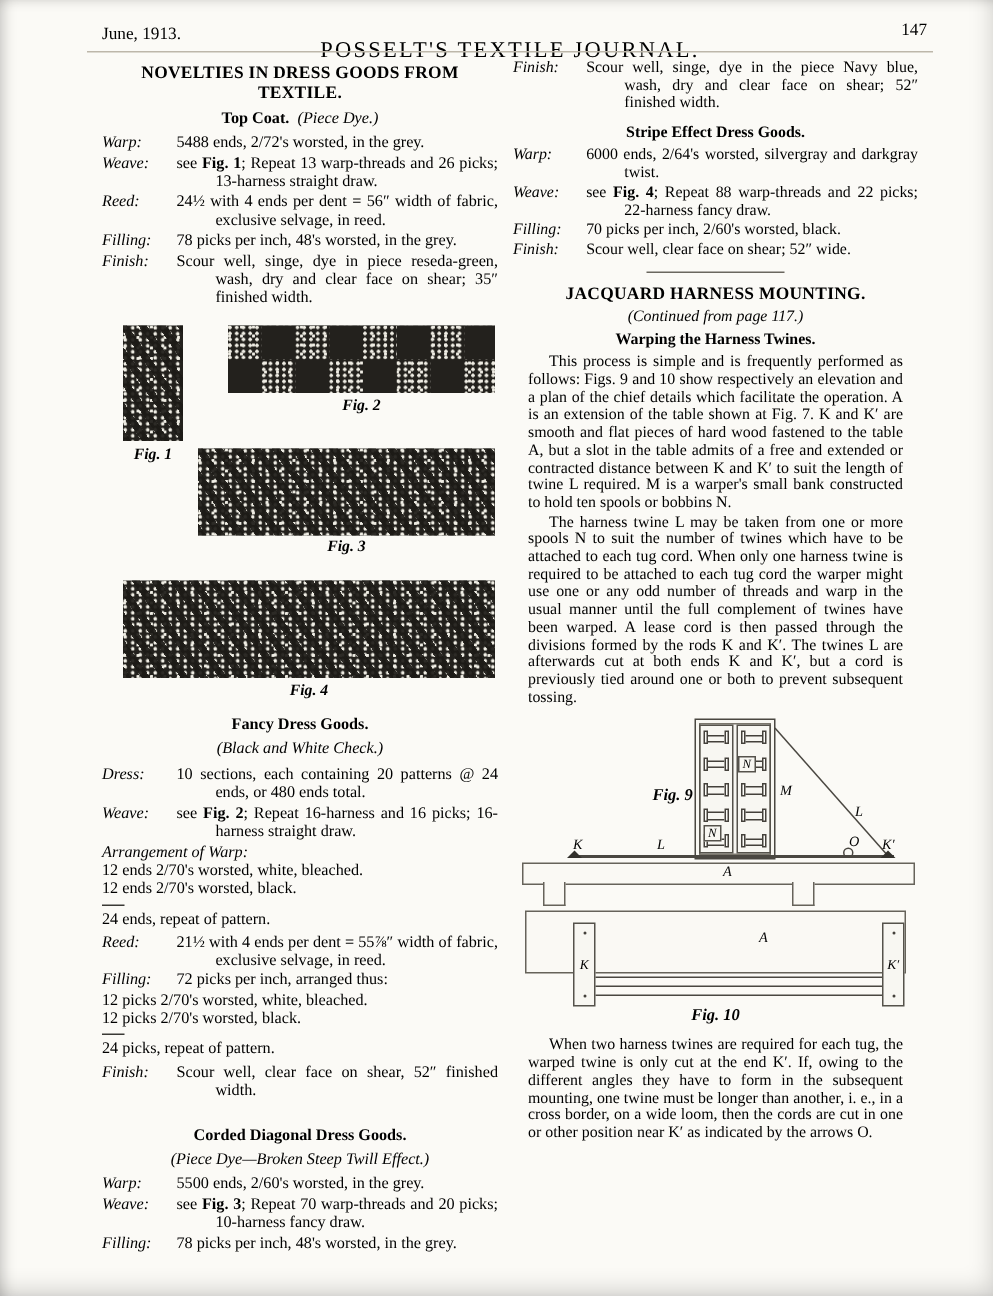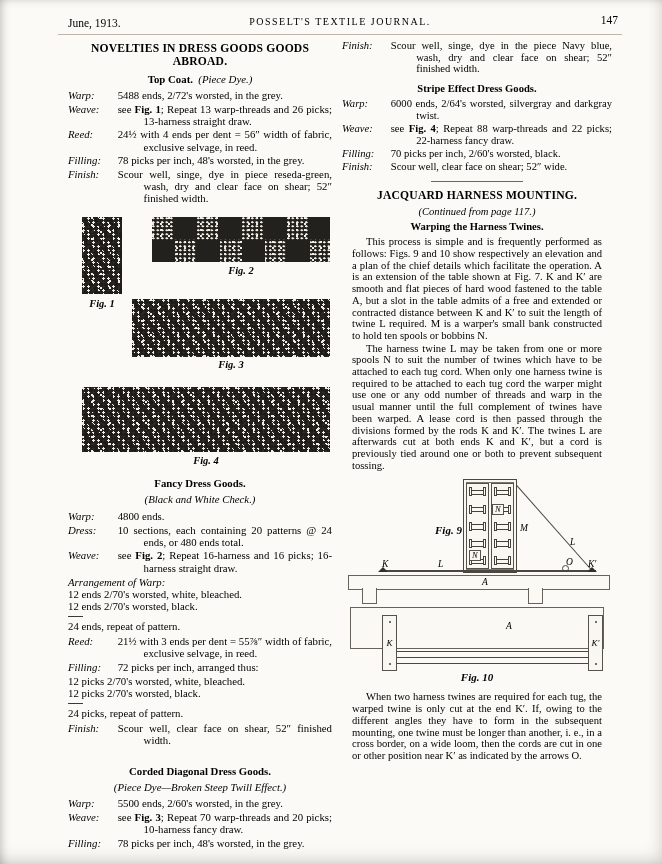--- a/index.html
+++ b/index.html
@@ -13,7 +13,7 @@
   
   .hdr{position:absolute;left:62px;right:44px;top:14px;height:20px;font-size:11.5px;}
   .hdr .date{position:absolute;left:6px;top:3px;}
-  .hdr .jtitle{position:absolute;left:0;right:0;top:2px;text-align:center;font-size:10px;letter-spacing:1.5px;}
+  .hdr .jtitle{position:absolute;left:0;right:0;top:12px;text-align:center;font-size:15px;letter-spacing:1.5px;}
   .hdr .pno{position:absolute;right:0;top:0;}
   .hdr-rule{position:absolute;left:58px;right:40px;top:34px;border-top:1px solid #bdb7aa;}
   

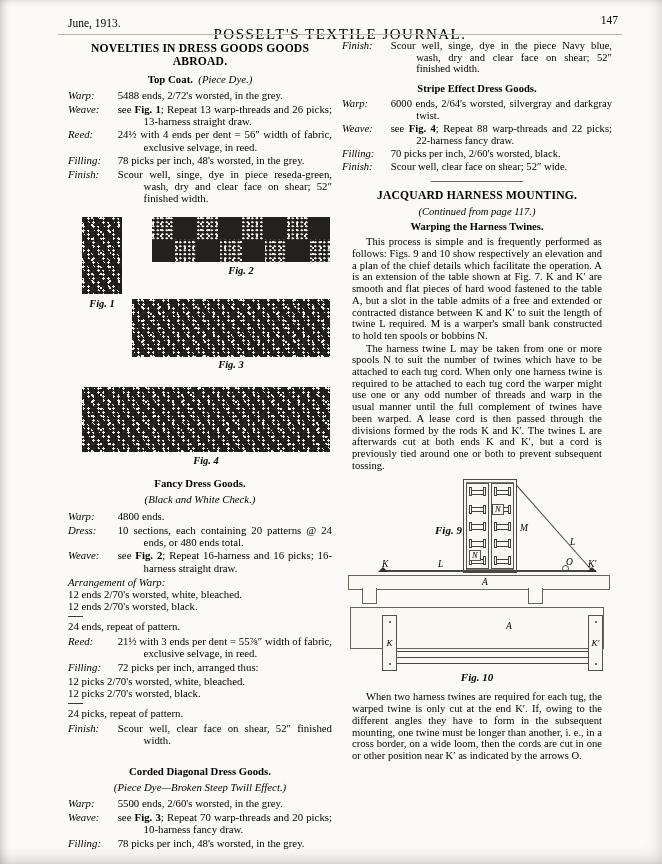--- a/index.html
+++ b/index.html
@@ -84,7 +84,7 @@
   <div class="hdr-rule"></div>
 
   <div class="col col-l">
-    <h3 class="art">NOVELTIES IN DRESS GOODS GOODS ABROAD.</h3>
+    <h3 class="art">NOVELTIES IN DRESS GOODS FROM TEXTILE.</h3>
     <div class="shead"><b>Top Coat.</b>&nbsp; <i>(Piece Dye.)</i></div>
 
     <div class="spec"><span class="lbl">Warp:</span><span>5488 ends, 2/72's worsted, in the grey.</span></div>

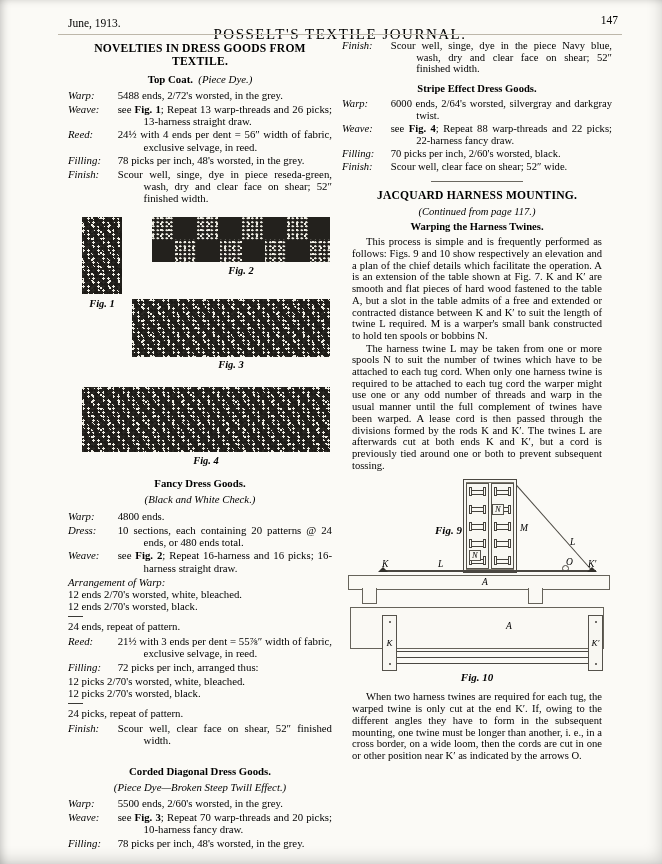--- a/index.html
+++ b/index.html
@@ -91,7 +91,7 @@
     <div class="spec"><span class="lbl">Weave:</span><span>see </span><b>Fig. 1</b><span>; Repeat 13 warp-threads and 26 picks; 13-harness straight draw.</span></div>
     <div class="spec"><span class="lbl">Reed:</span><span>24½ with 4 ends per dent = 56″ width of fabric, exclusive selvage, in reed.</span></div>
     <div class="spec"><span class="lbl">Filling:</span><span>78 picks per inch, 48's worsted, in the grey.</span></div>
-    <div class="spec"><span class="lbl">Finish:</span><span>Scour well, singe, dye in piece reseda-green, wash, dry and clear face on shear; 52″ finished width.</span></div>
+    <div class="spec"><span class="lbl">Finish:</span><span>Scour well, singe, dye in piece reseda-green, wash, dry and clear face on shear; 35″ finished width.</span></div>
 
     <div class="figblock">
       <div class="weave" style="left:14px;top:0;width:40px;height:77px;"></div>

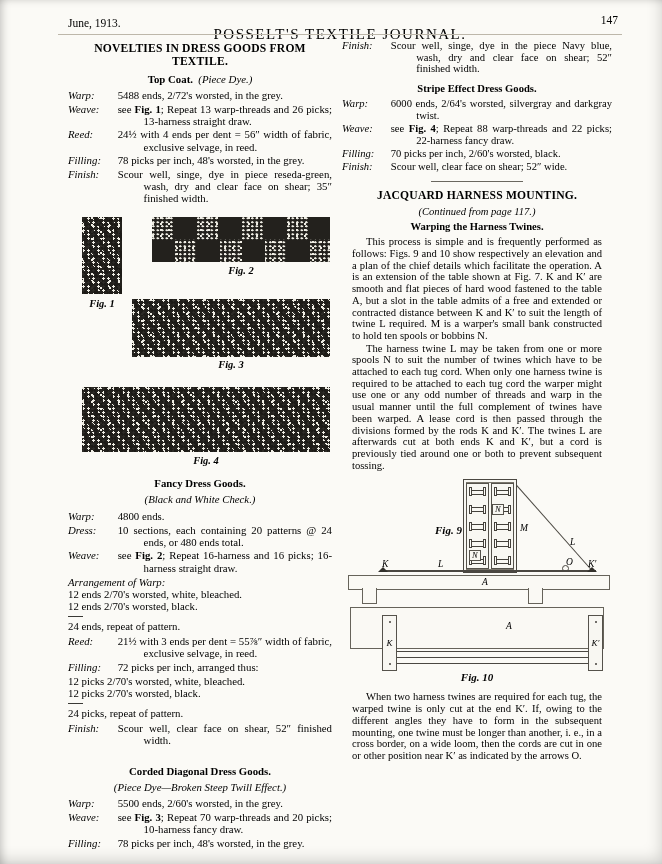--- a/index.html
+++ b/index.html
@@ -107,7 +107,6 @@
     <div class="shead" style="margin-top:4px;"><b>Fancy Dress Goods.</b></div>
     <div class="ssub">(Black and White Check.)</div>
 
-    <div class="spec"><span class="lbl">Warp:</span><span>4800 ends.</span></div>
     <div class="spec"><span class="lbl">Dress:</span><span>10 sections, each containing 20 patterns @ 24 ends, or 480 ends total.</span></div>
     <div class="spec"><span class="lbl">Weave:</span><span>see </span><b>Fig. 2</b><span>; Repeat 16-harness and 16 picks; 16-harness straight draw.</span></div>
 

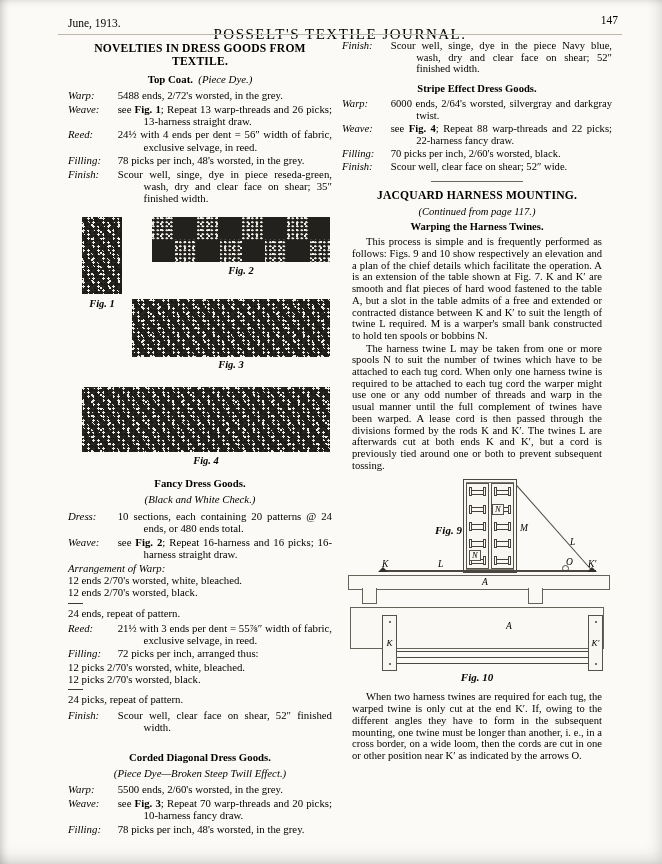--- a/index.html
+++ b/index.html
@@ -116,7 +116,7 @@
     <div class="sumline"></div>
     <div class="plain">24 ends, repeat of pattern.</div>
 
-    <div class="spec" style="margin-top:3px;"><span class="lbl">Reed:</span><span>21½ with 3 ends per dent = 55⅞″ width of fabric, exclusive selvage, in reed.</span></div>
+    <div class="spec" style="margin-top:3px;"><span class="lbl">Reed:</span><span>21½ with 4 ends per dent = 55⅞″ width of fabric, exclusive selvage, in reed.</span></div>
     <div class="spec"><span class="lbl">Filling:</span><span>72 picks per inch, arranged thus:</span></div>
     <div class="plain">12 picks 2/70's worsted, white, bleached.</div>
     <div class="plain">12 picks 2/70's worsted, black.</div>

